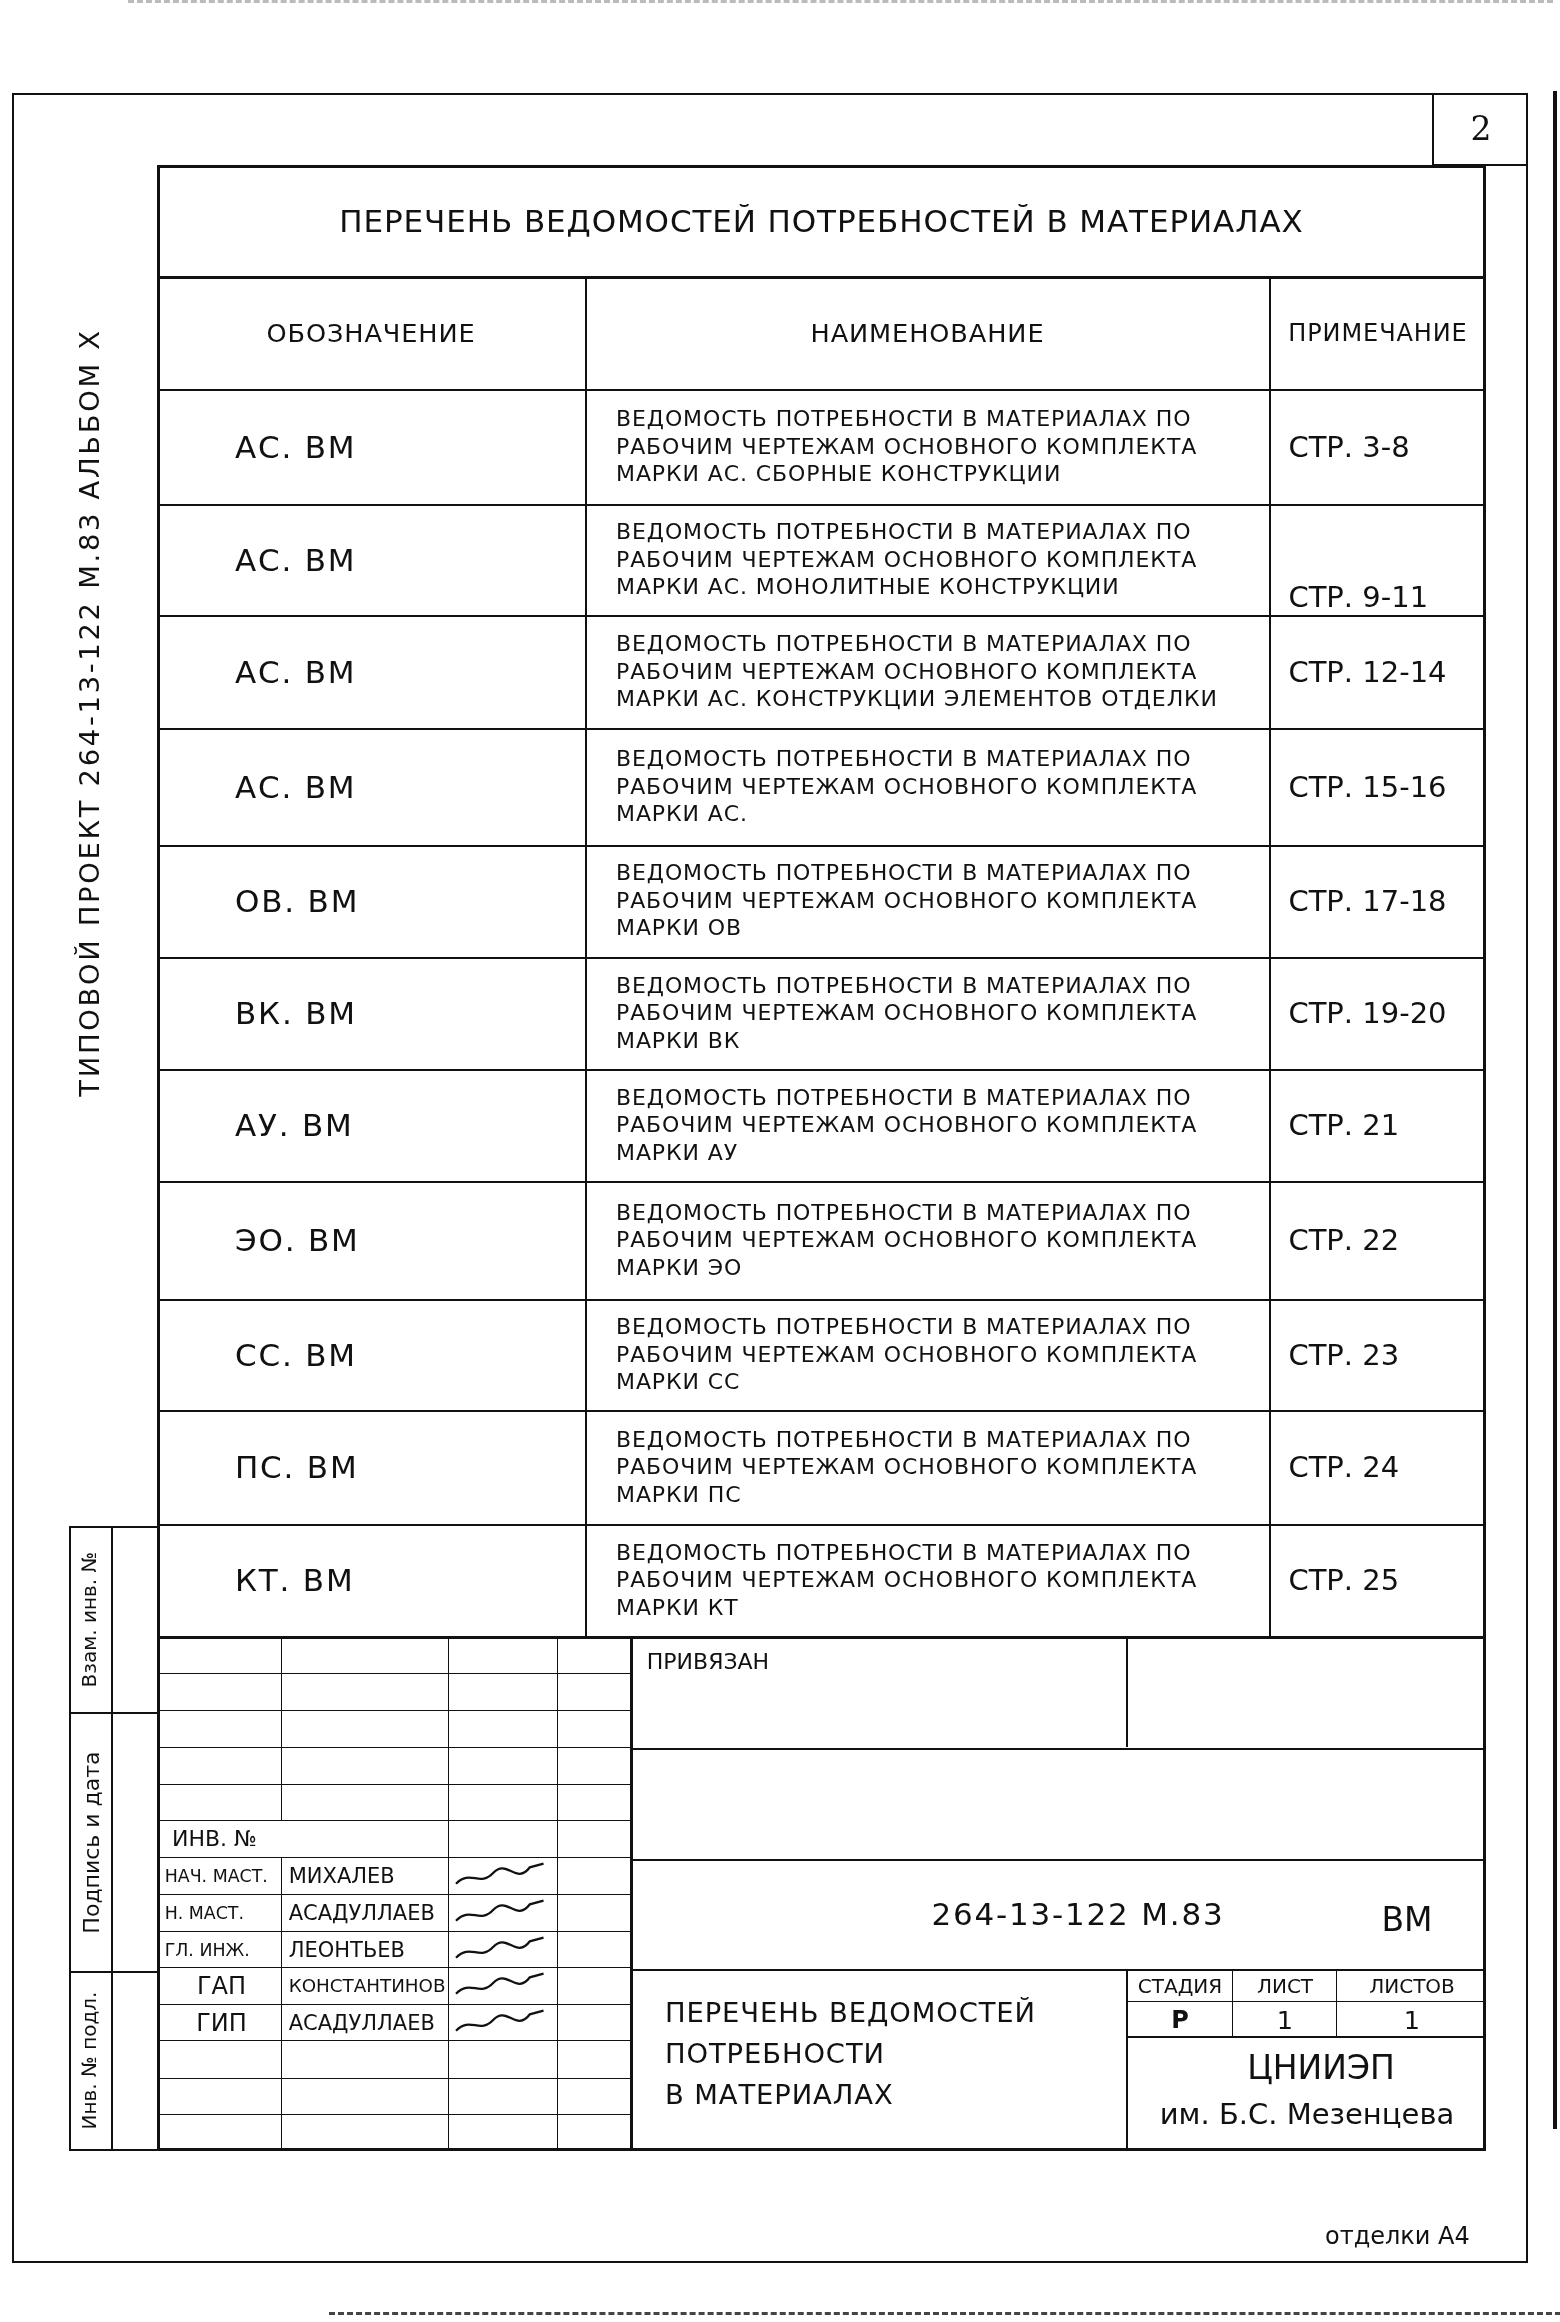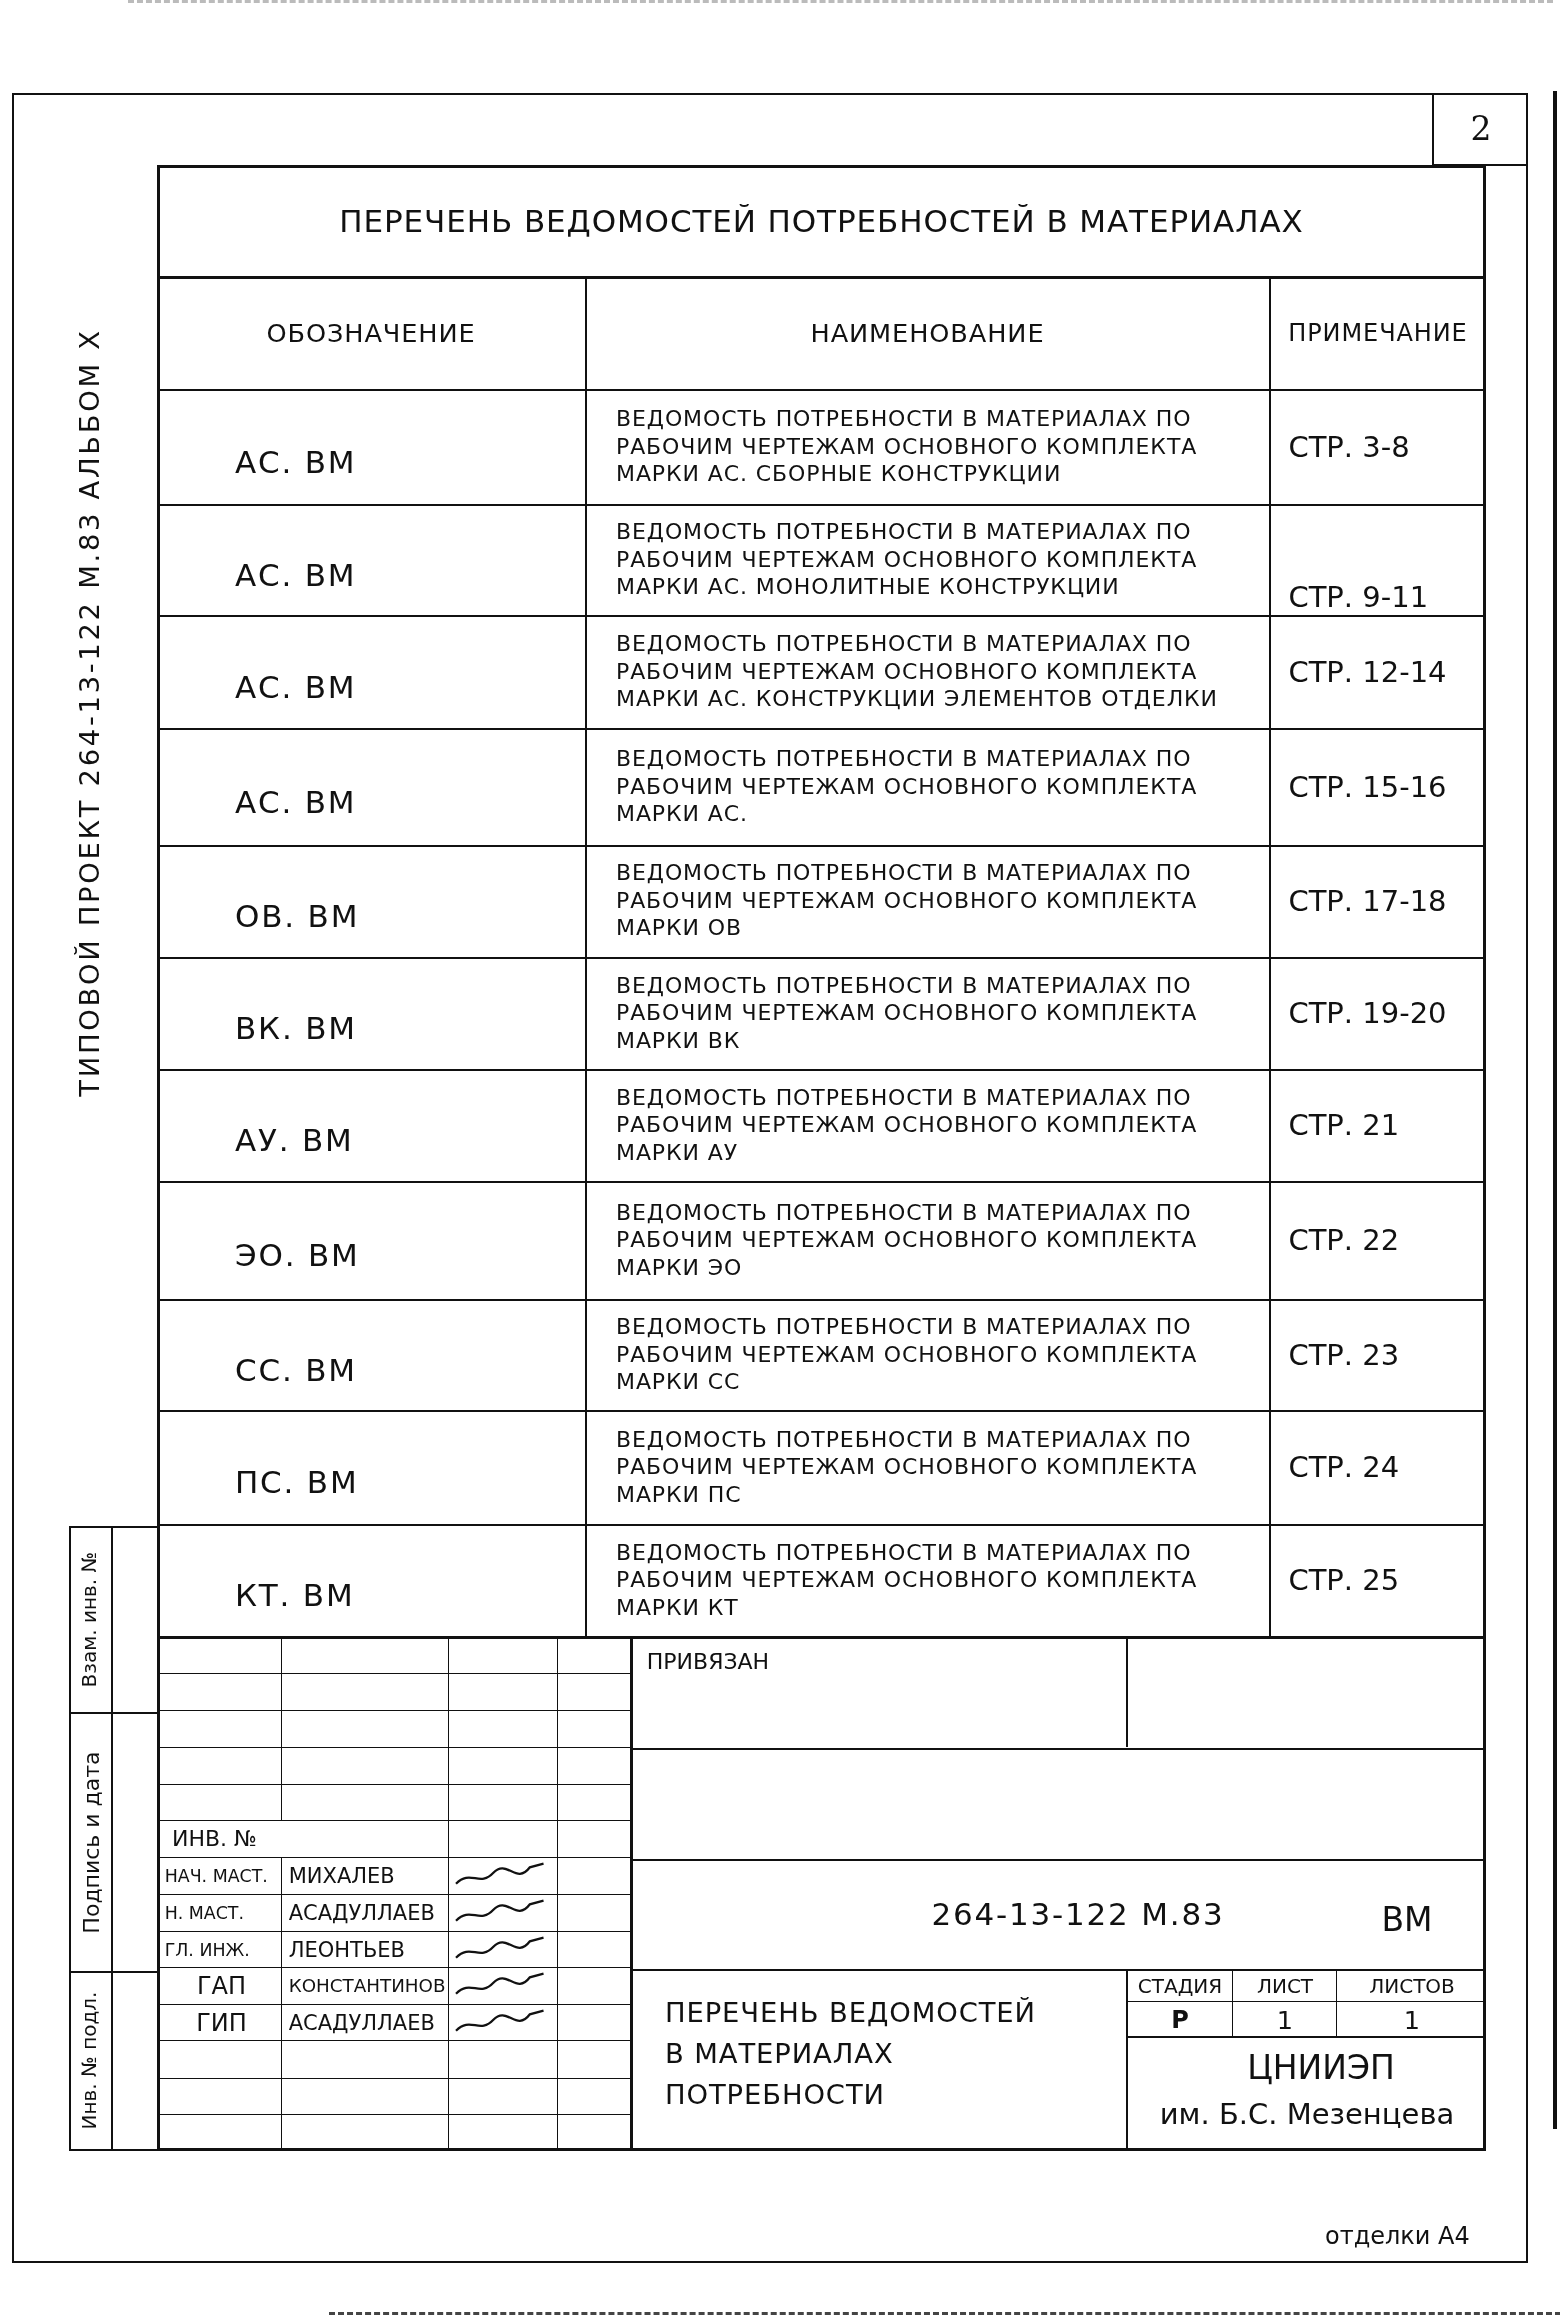--- a/index.html
+++ b/index.html
@@ -13,7 +13,7 @@
   .thin-v { position: absolute; width: 0; border-left: 1.8px solid #111; }
   .cell { position: absolute; display: flex; align-items: center; box-sizing: border-box; }
   .center { justify-content: center; text-align: center; }
-  .code { font-size: 31px; letter-spacing: 1.8px; padding-left: 78px; margin-top: 15px; }
+  .code { font-size: 31px; letter-spacing: 1.8px; padding-left: 78px; }
   .desc { font-size: 22px; line-height: 27.4px; padding-left: 29px; padding-right: 9.1px; text-transform: uppercase; letter-spacing: 0.9px; }
   .note { font-size: 29px; padding-left: 16.4px; text-transform: uppercase; }
   .hdr { font-size: 25.6px; text-transform: uppercase; letter-spacing: 0.9px; }

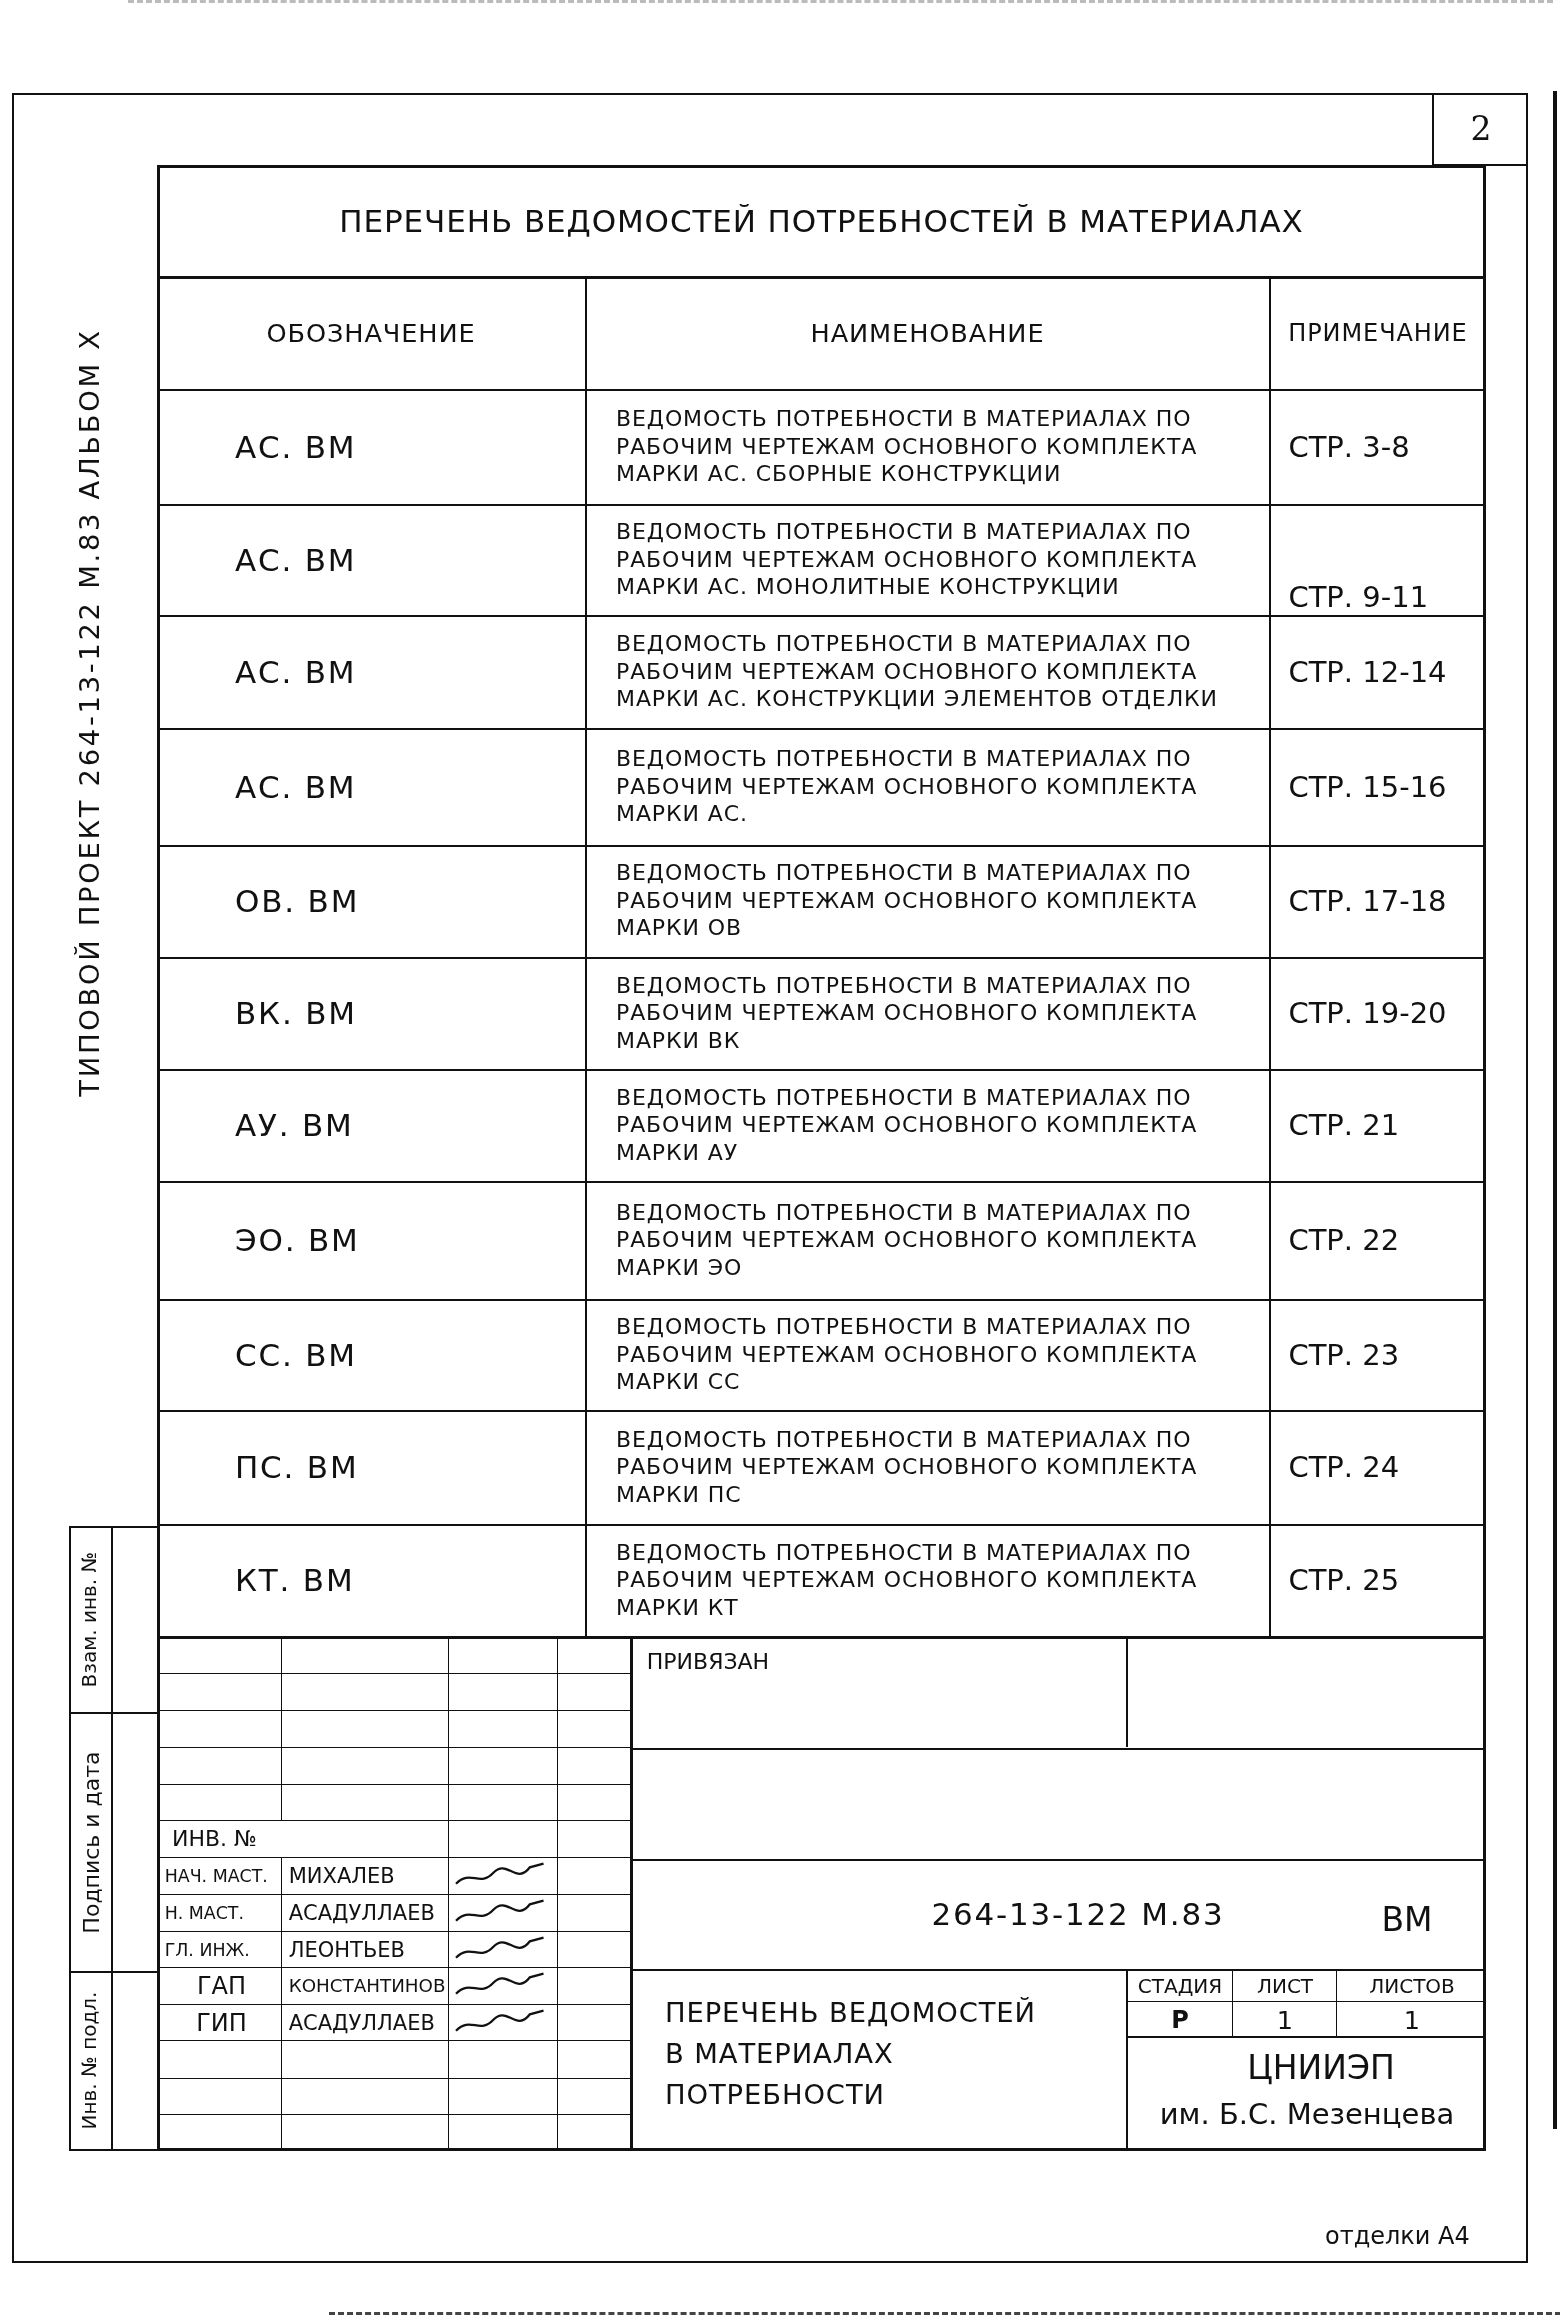--- a/index.html
+++ b/index.html
@@ -306,8 +306,8 @@
 
 <div class="abs" style="left:665px;top:1992px;width:457px;font-size:27.4px;line-height:41px;letter-spacing:0.9px;">
   <div>ПЕРЕЧЕНЬ ВЕДОМОСТЕЙ</div>
+  <div>ПОТРЕБНОСТИ</div>
   <div>В МАТЕРИАЛАХ</div>
-  <div>ПОТРЕБНОСТИ</div>
 </div>
 
 <div class="vl" style="left:1126px;top:1969px;height:182px;"></div>

